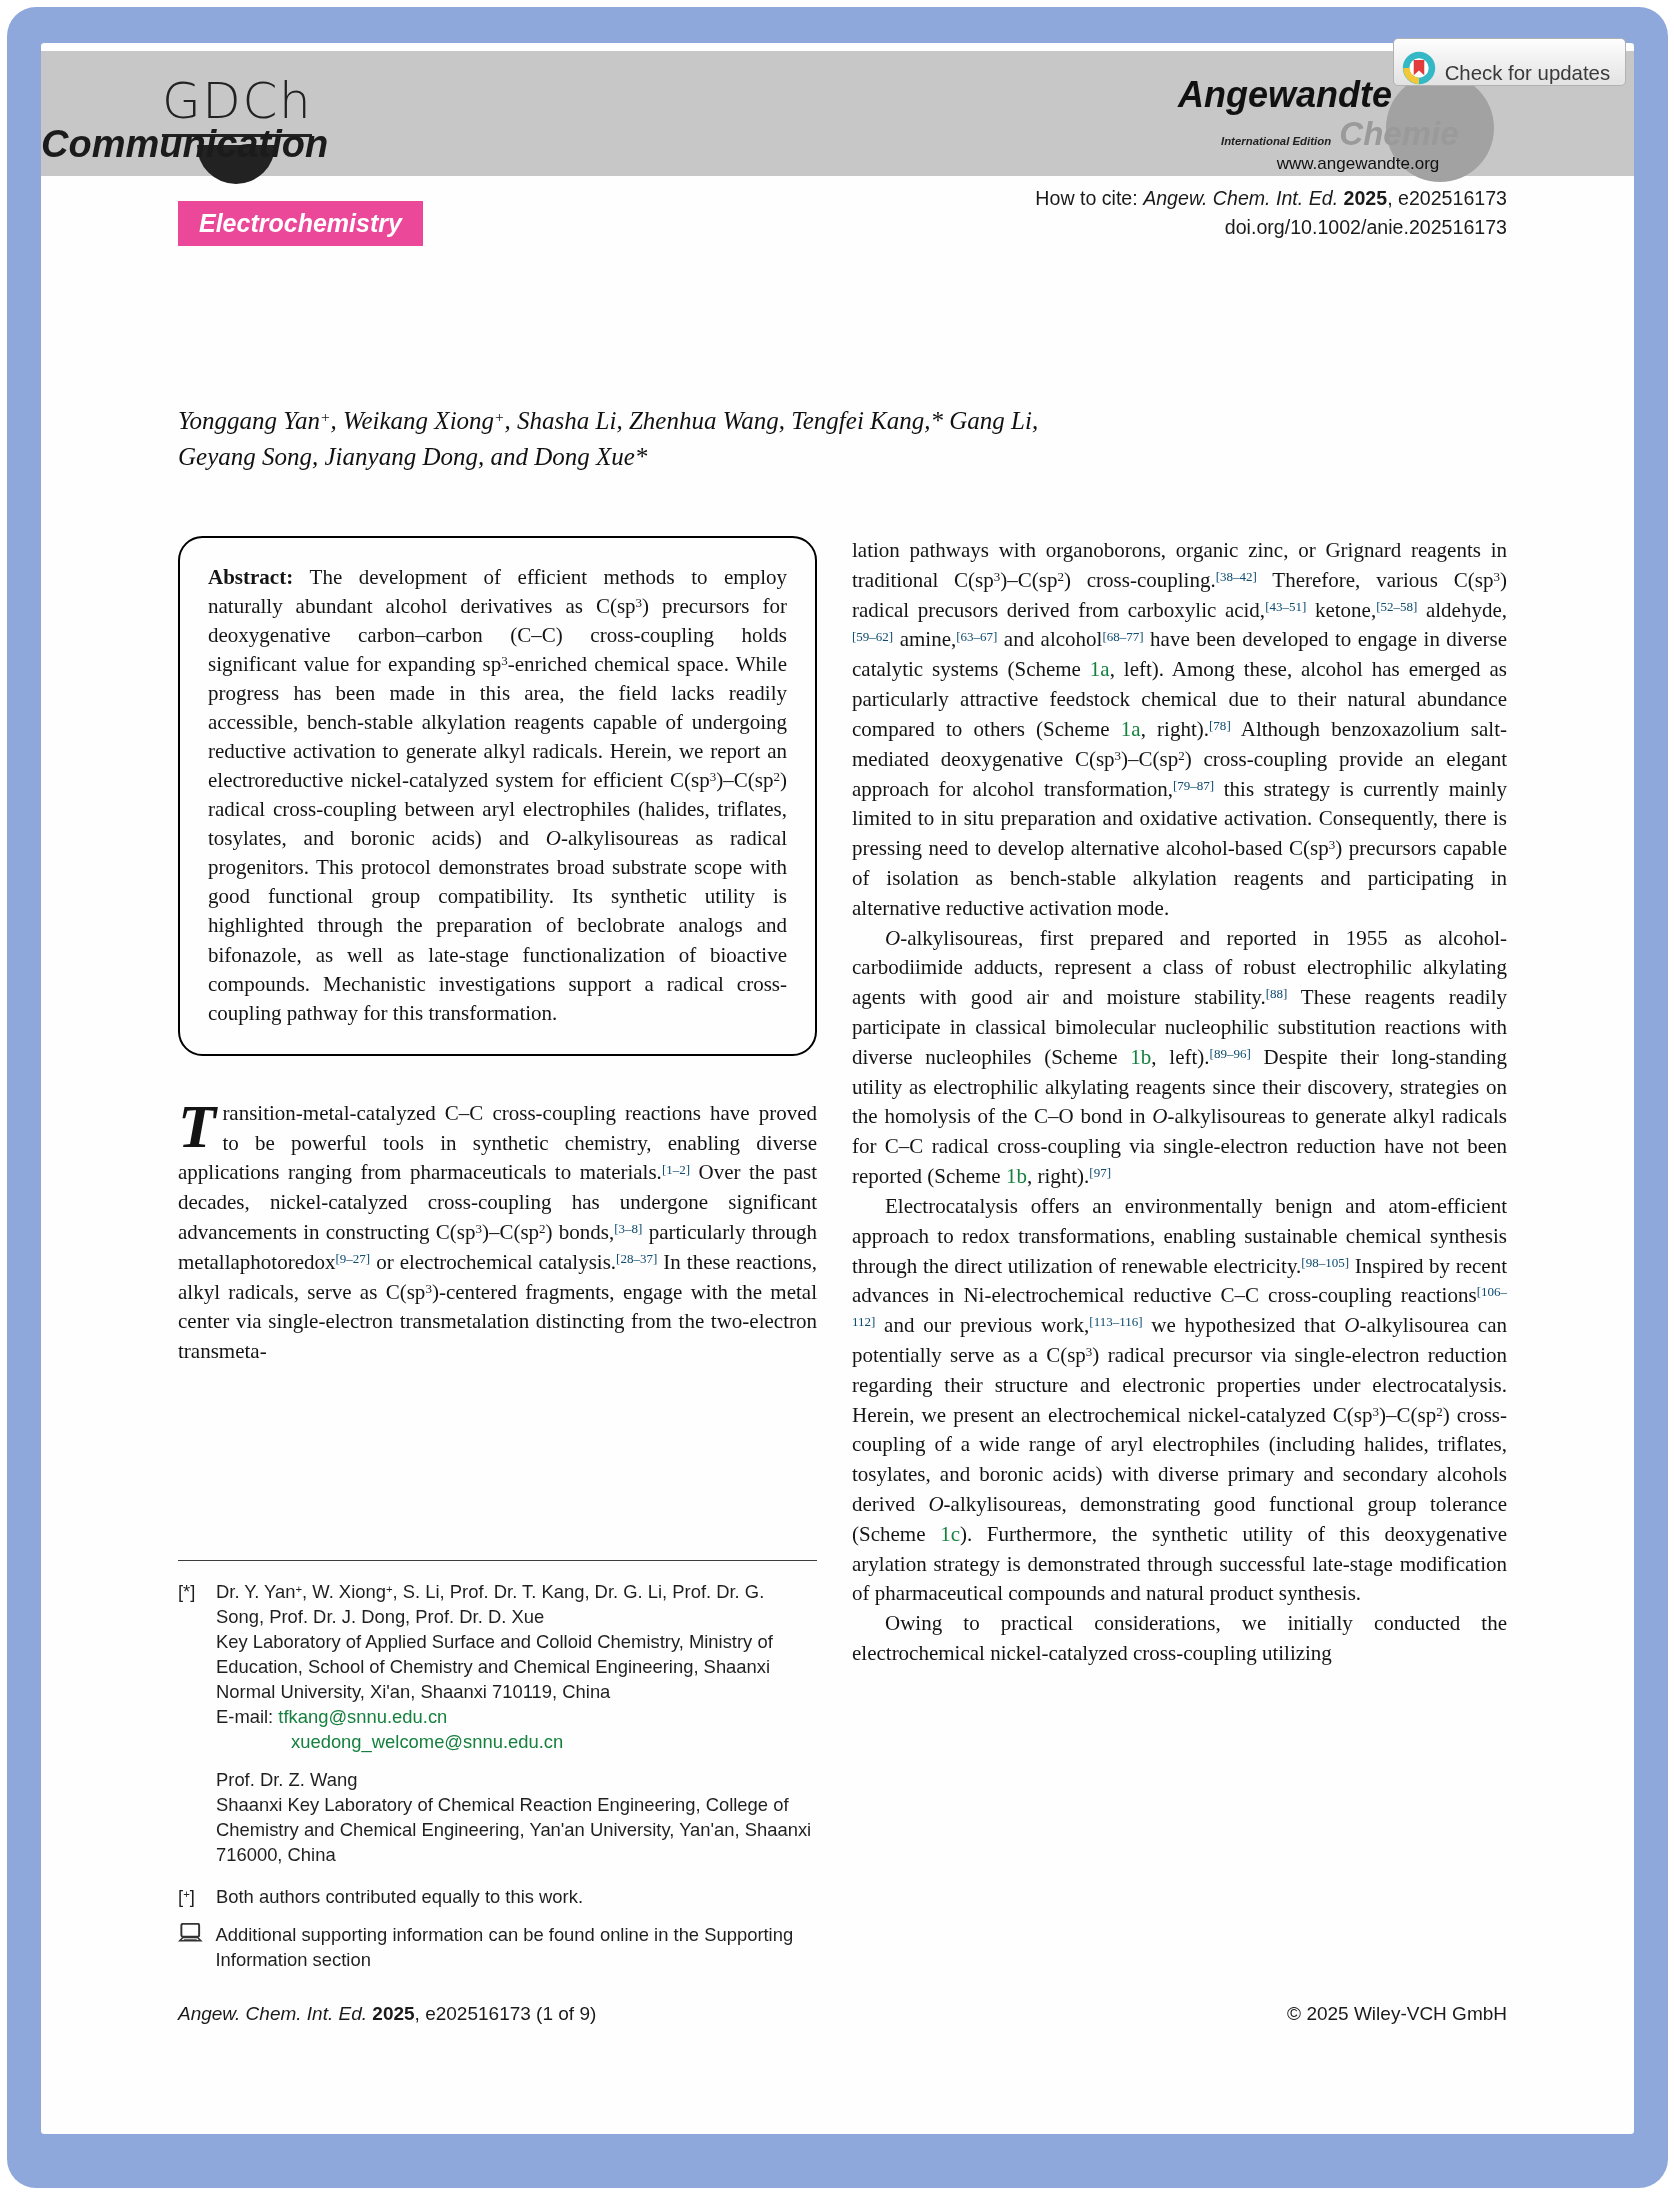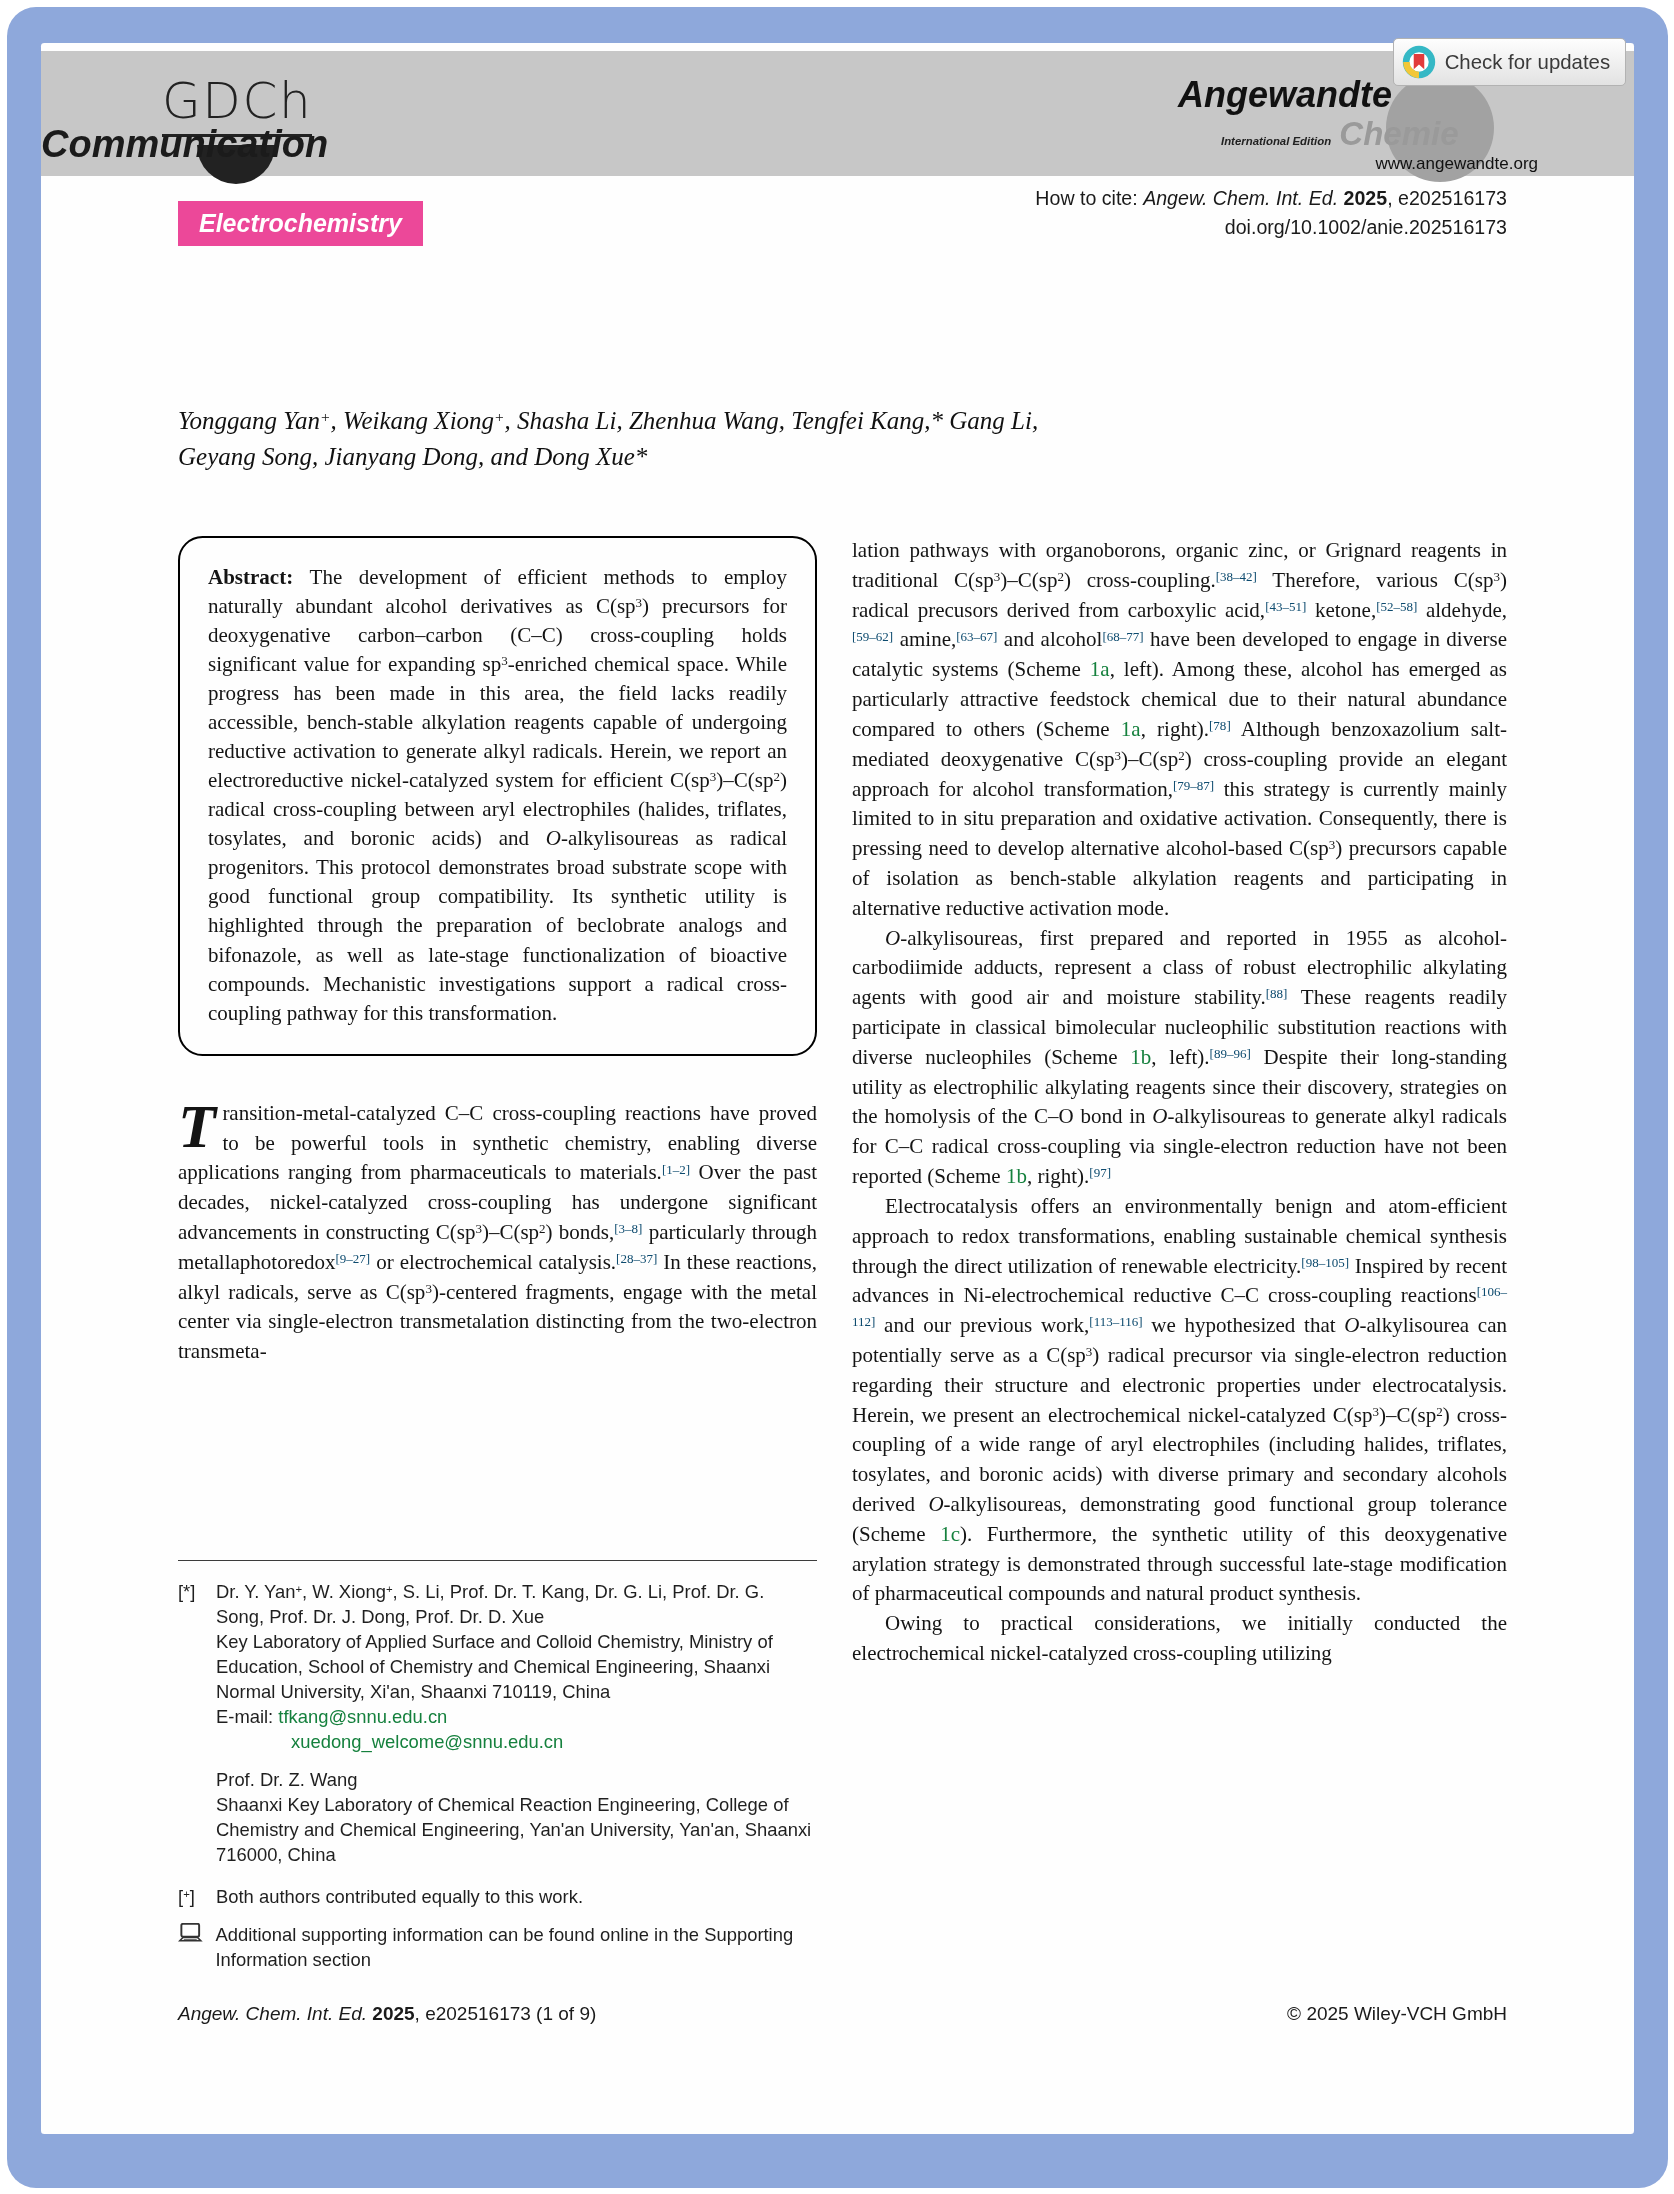--- a/index.html
+++ b/index.html
@@ -27,7 +27,7 @@
   .aw-url{position:relative;text-align:right;font-family:"Liberation Sans",sans-serif;
           font-size:17px;color:#111;margin-top:1.6px;}
   .check-btn{position:absolute;right:8.2px;top:-4.9px;height:46px;padding:0 14.7px 0 8.2px;
-             display:flex;align-items:center;gap:8.2px;border:0.8px solid #b2b2b2;border-radius:4.9px;
+             display:flex;align-items:flex-end;gap:8.2px;border:0.8px solid #b2b2b2;border-radius:4.9px;
              background:linear-gradient(#fefefe,#e2e2e2);
              font-family:"Liberation Sans",sans-serif;font-size:20.4px;color:#3a3a3a;cursor:pointer;}
   

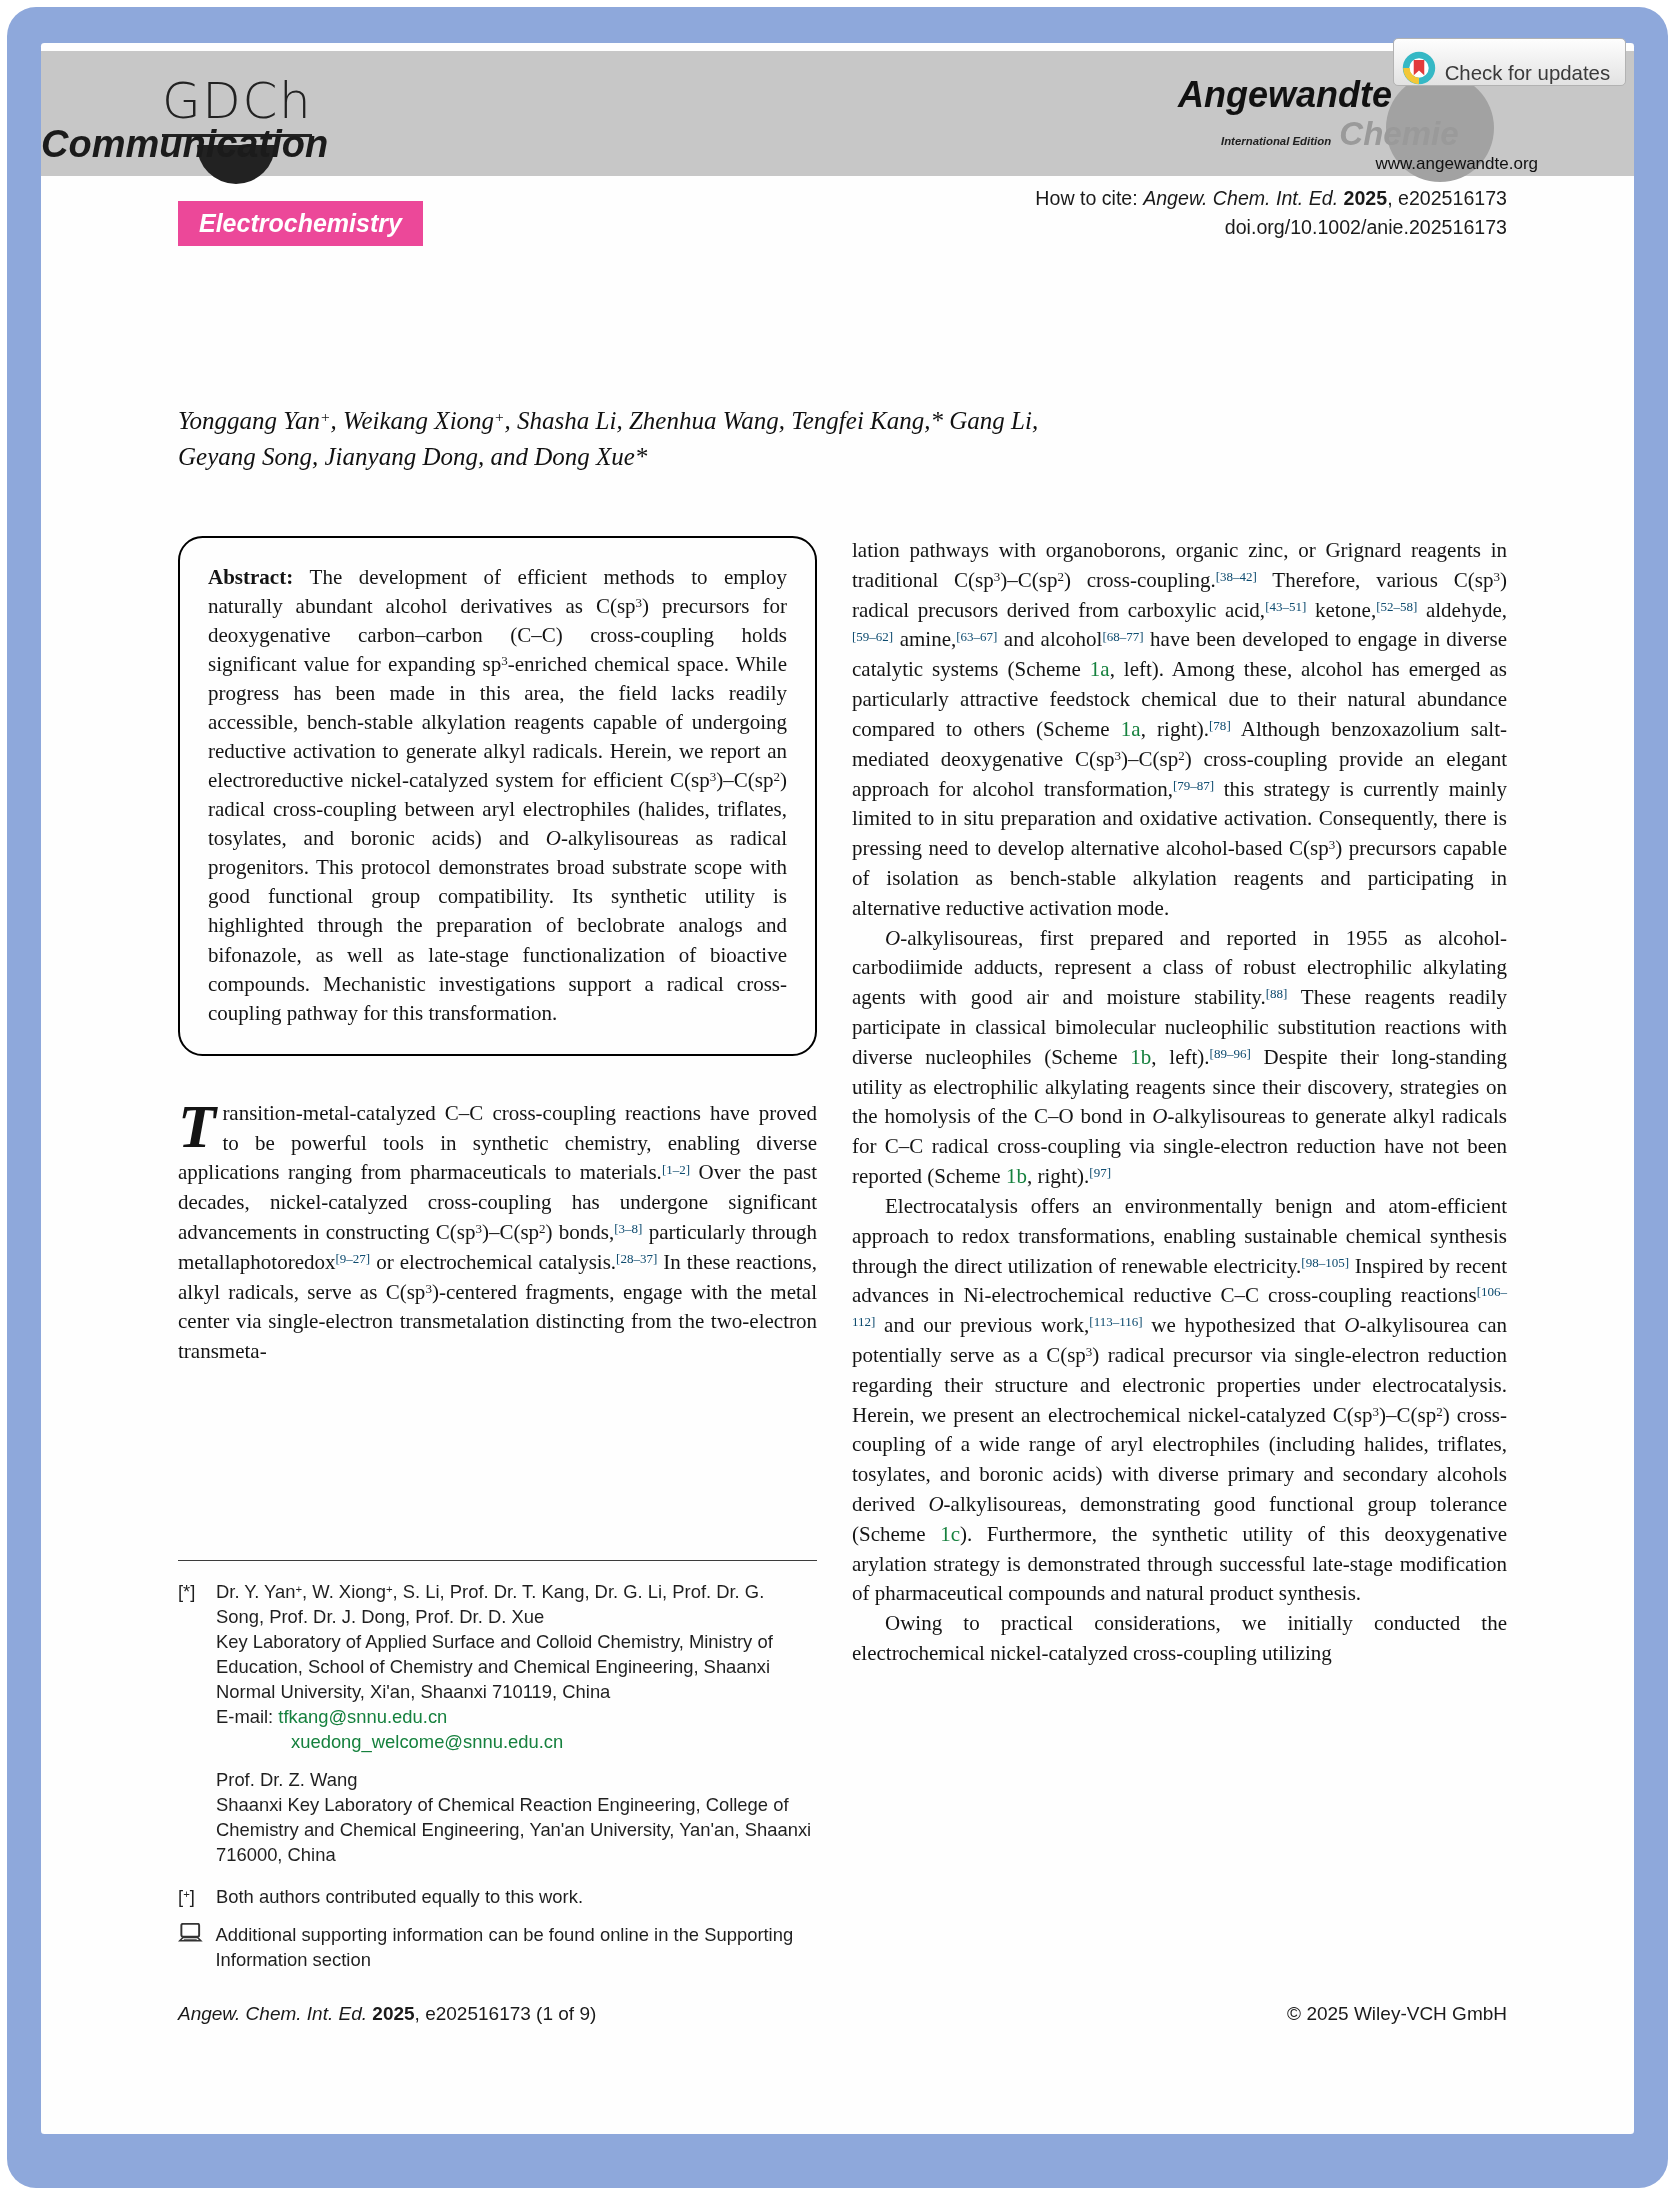--- a/index.html
+++ b/index.html
@@ -24,7 +24,7 @@
   .aw-row{position:relative;display:flex;align-items:baseline;gap:8.2px;margin-top:-1.6px;margin-left:43px;}
   .aw-intl{font-family:"Liberation Sans",sans-serif;font-style:italic;font-weight:bold;font-size:11.4px;color:#222;}
   .aw-chemie{font-family:"Liberation Sans",sans-serif;font-style:italic;font-weight:bold;font-size:33px;color:#9a9a9a;}
-  .aw-url{position:relative;text-align:right;font-family:"Liberation Sans",sans-serif;
+  .aw-url{position:relative;text-align:center;font-family:"Liberation Sans",sans-serif;
           font-size:17px;color:#111;margin-top:1.6px;}
   .check-btn{position:absolute;right:8.2px;top:-4.9px;height:46px;padding:0 14.7px 0 8.2px;
              display:flex;align-items:flex-end;gap:8.2px;border:0.8px solid #b2b2b2;border-radius:4.9px;

